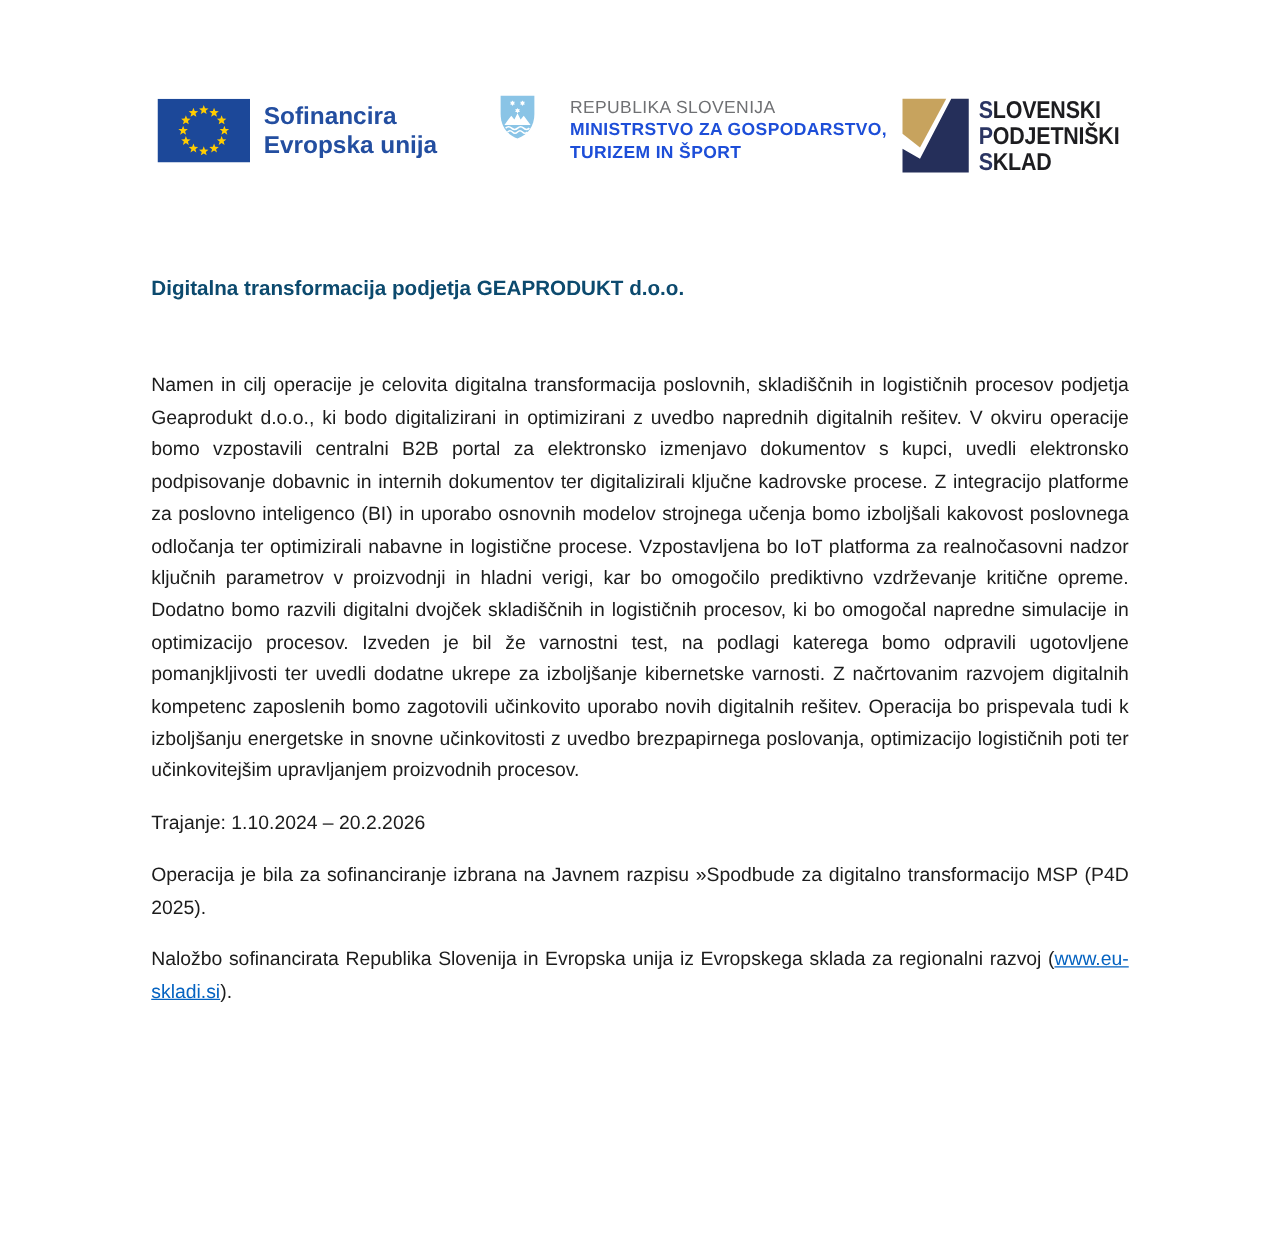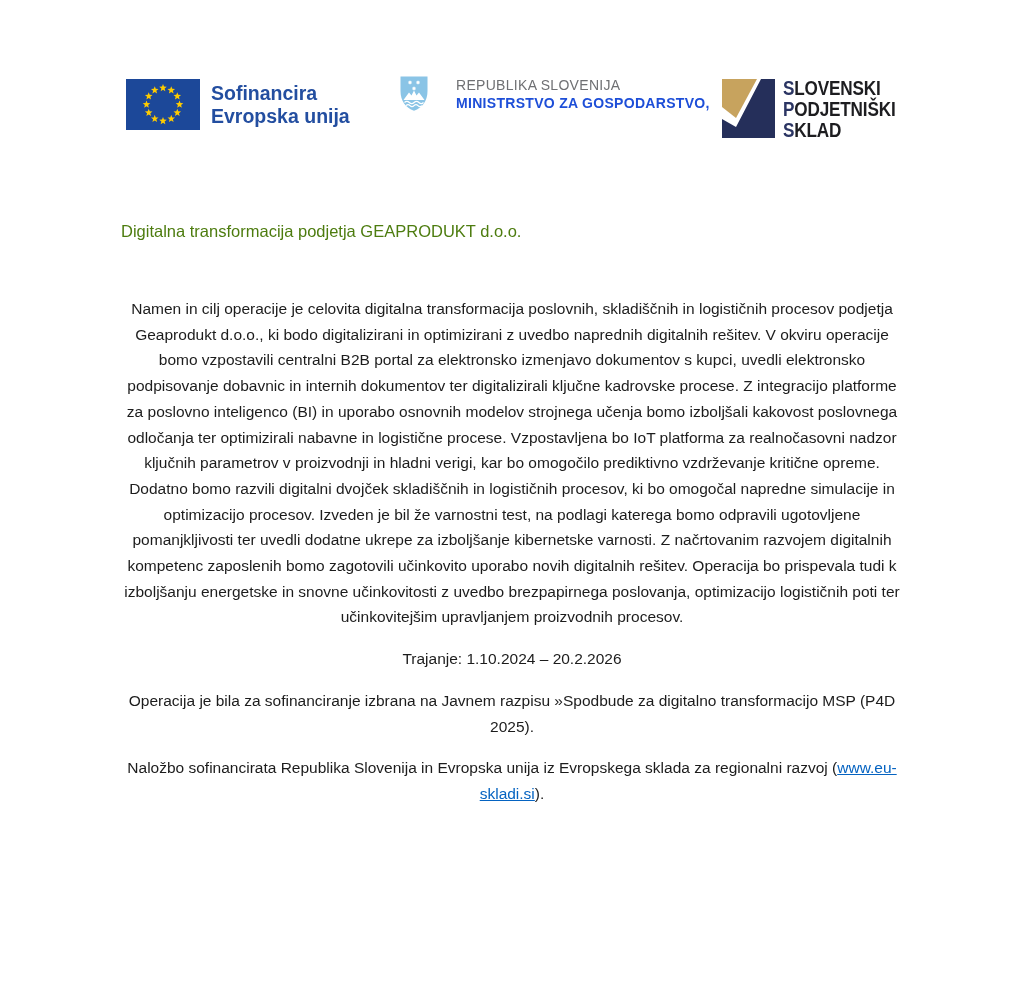--- a/index.html
+++ b/index.html
@@ -82,6 +82,7 @@
     <div class="ministry-text">
       <div class="min-line1">REPUBLIKA SLOVENIJA</div>
       <div class="min-bold">MINISTRSTVO ZA GOSPODARSTVO,</div>
+      <div class="min-bold">TURIZEM IN ŠPORT</div>
     </div>
   </div>
 

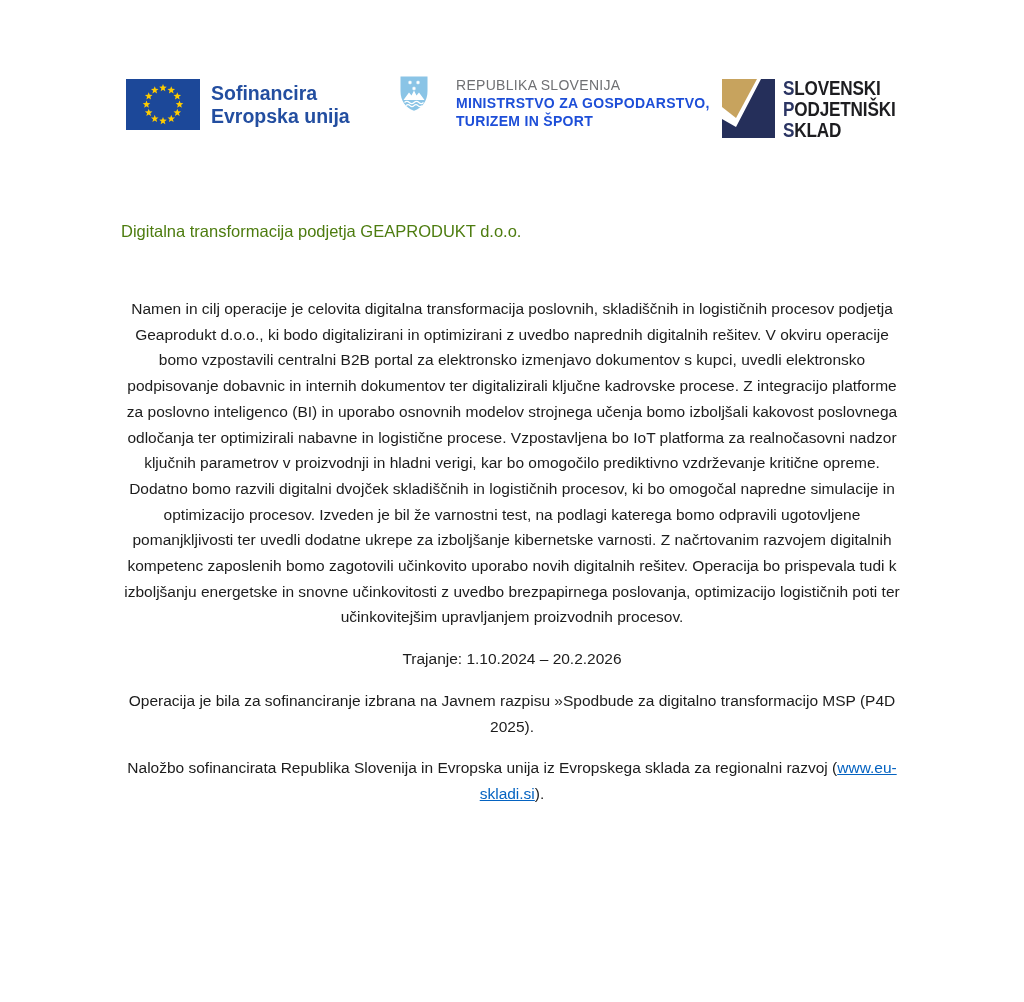--- a/index.html
+++ b/index.html
@@ -21,7 +21,7 @@
   .sps-init{color:#2b3563;}
 
   
-  .doc-title{position:absolute;left:121px;top:222px;margin:0;font-size:16.5px;font-weight:400;color:#4d7c0f;}
+  .doc-title{position:absolute;left:121px;top:222px;margin:0;font-size:16.5px;font-weight:700;color:#0c4a6e;}
   .content{position:absolute;left:121px;top:296px;width:782px;font-size:15.5px;line-height:25.7px;color:#1c1c1c;}
   .content p{margin:0 0 16px 0;text-align:center;}
   .just{text-align:justify;}

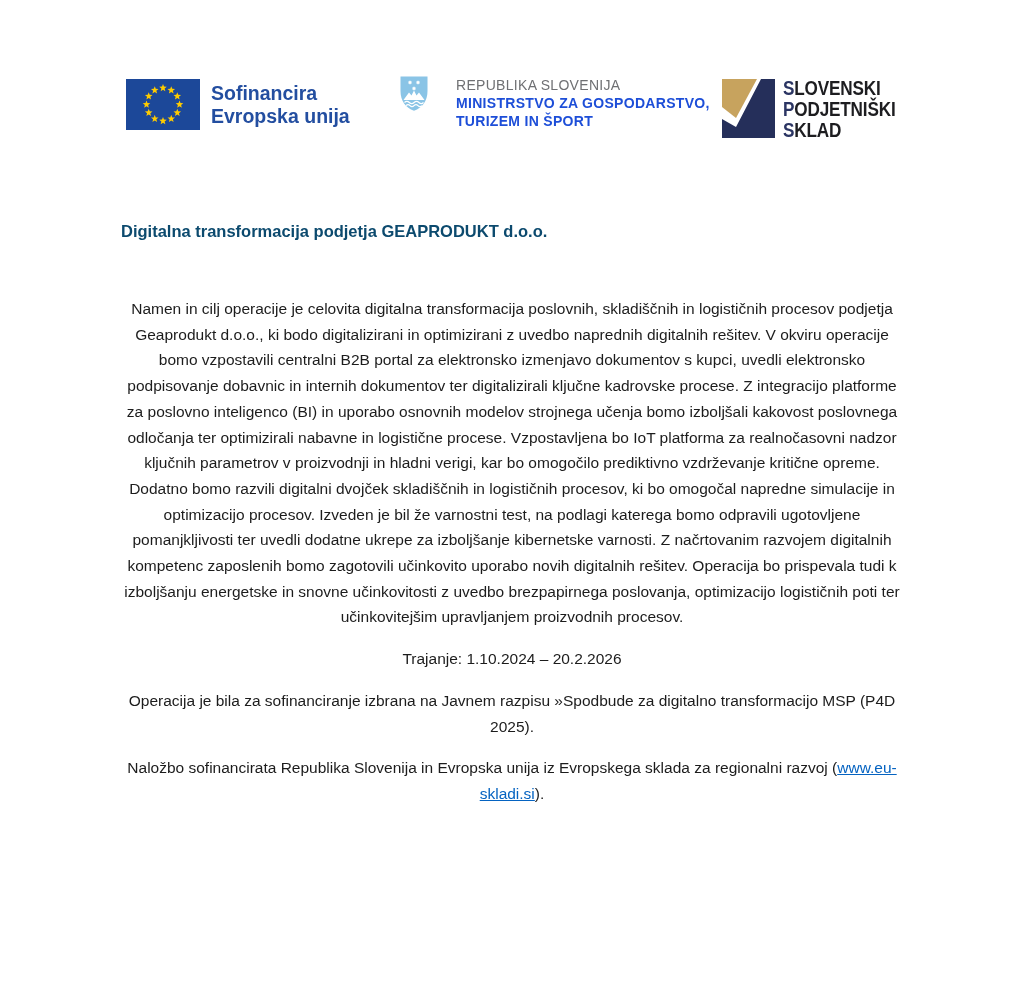--- a/index.html
+++ b/index.html
@@ -23,7 +23,7 @@
   
   .doc-title{position:absolute;left:121px;top:222px;margin:0;font-size:16.5px;font-weight:700;color:#0c4a6e;}
   .content{position:absolute;left:121px;top:296px;width:782px;font-size:15.5px;line-height:25.7px;color:#1c1c1c;}
-  .content p{margin:0 0 16px 0;text-align:center;}
+  .content p{margin:0 0 16px 0;}
   .just{text-align:justify;}
   .content p:last-child{margin-bottom:0;}
   a.doc-link{color:#0563c1;text-decoration:underline;cursor:pointer;}

